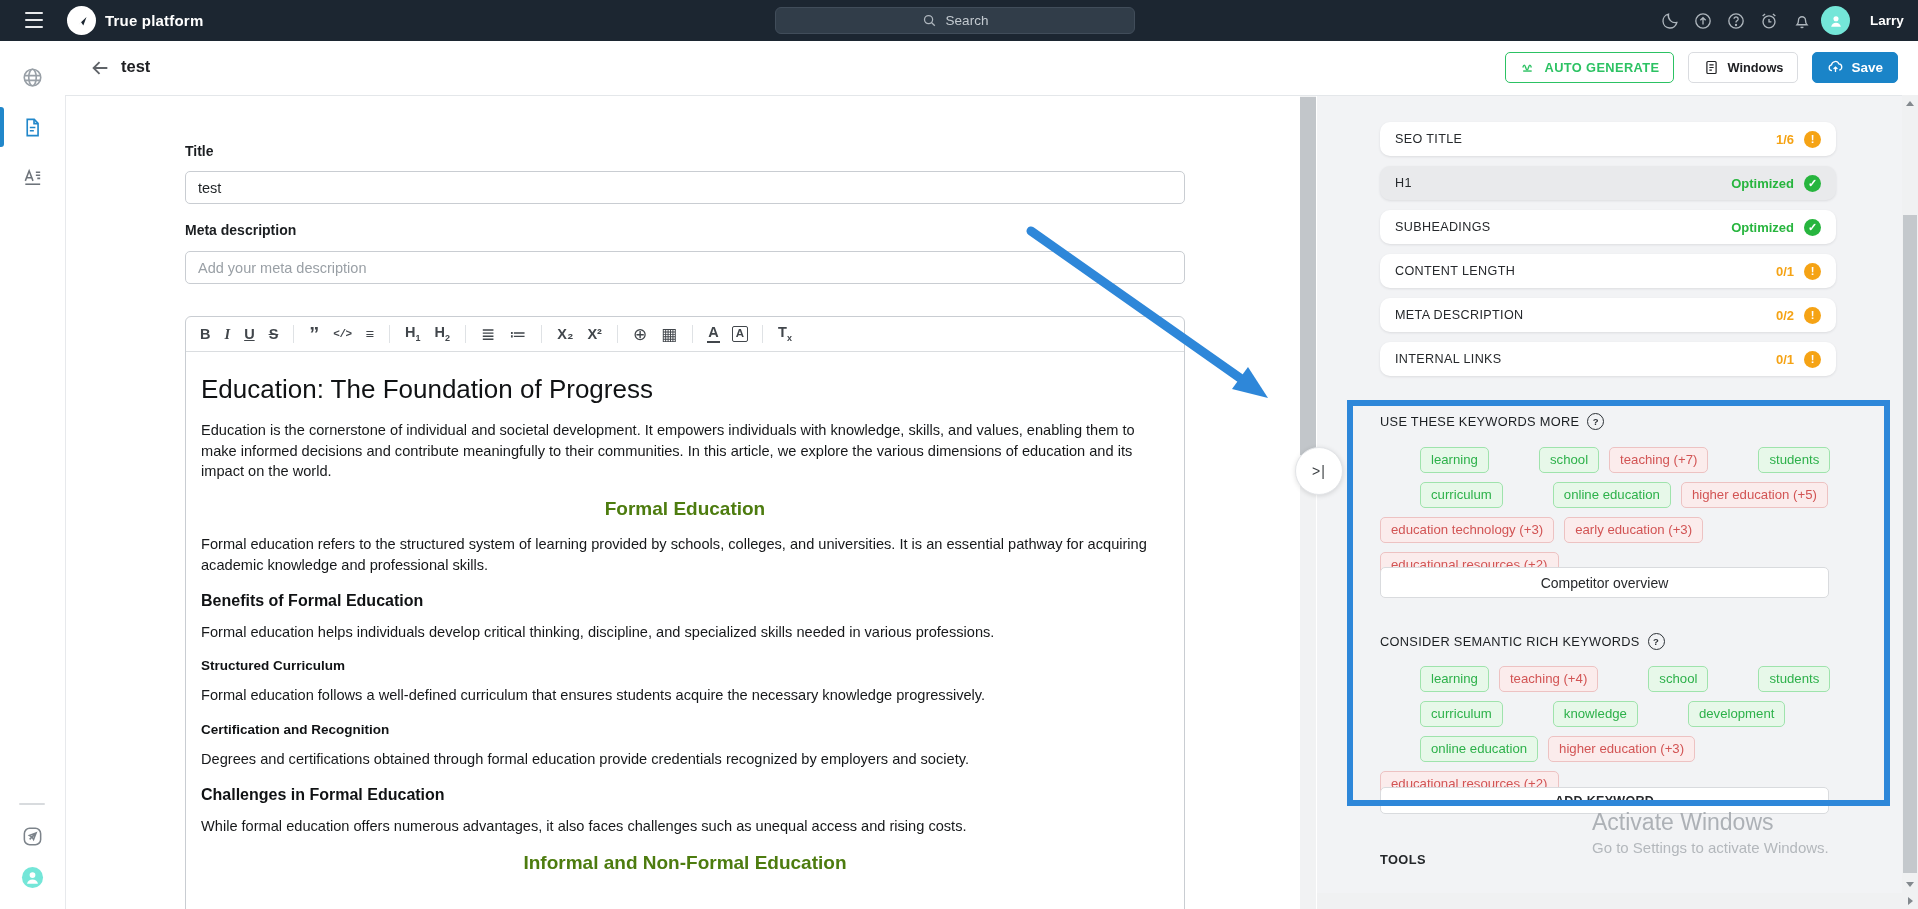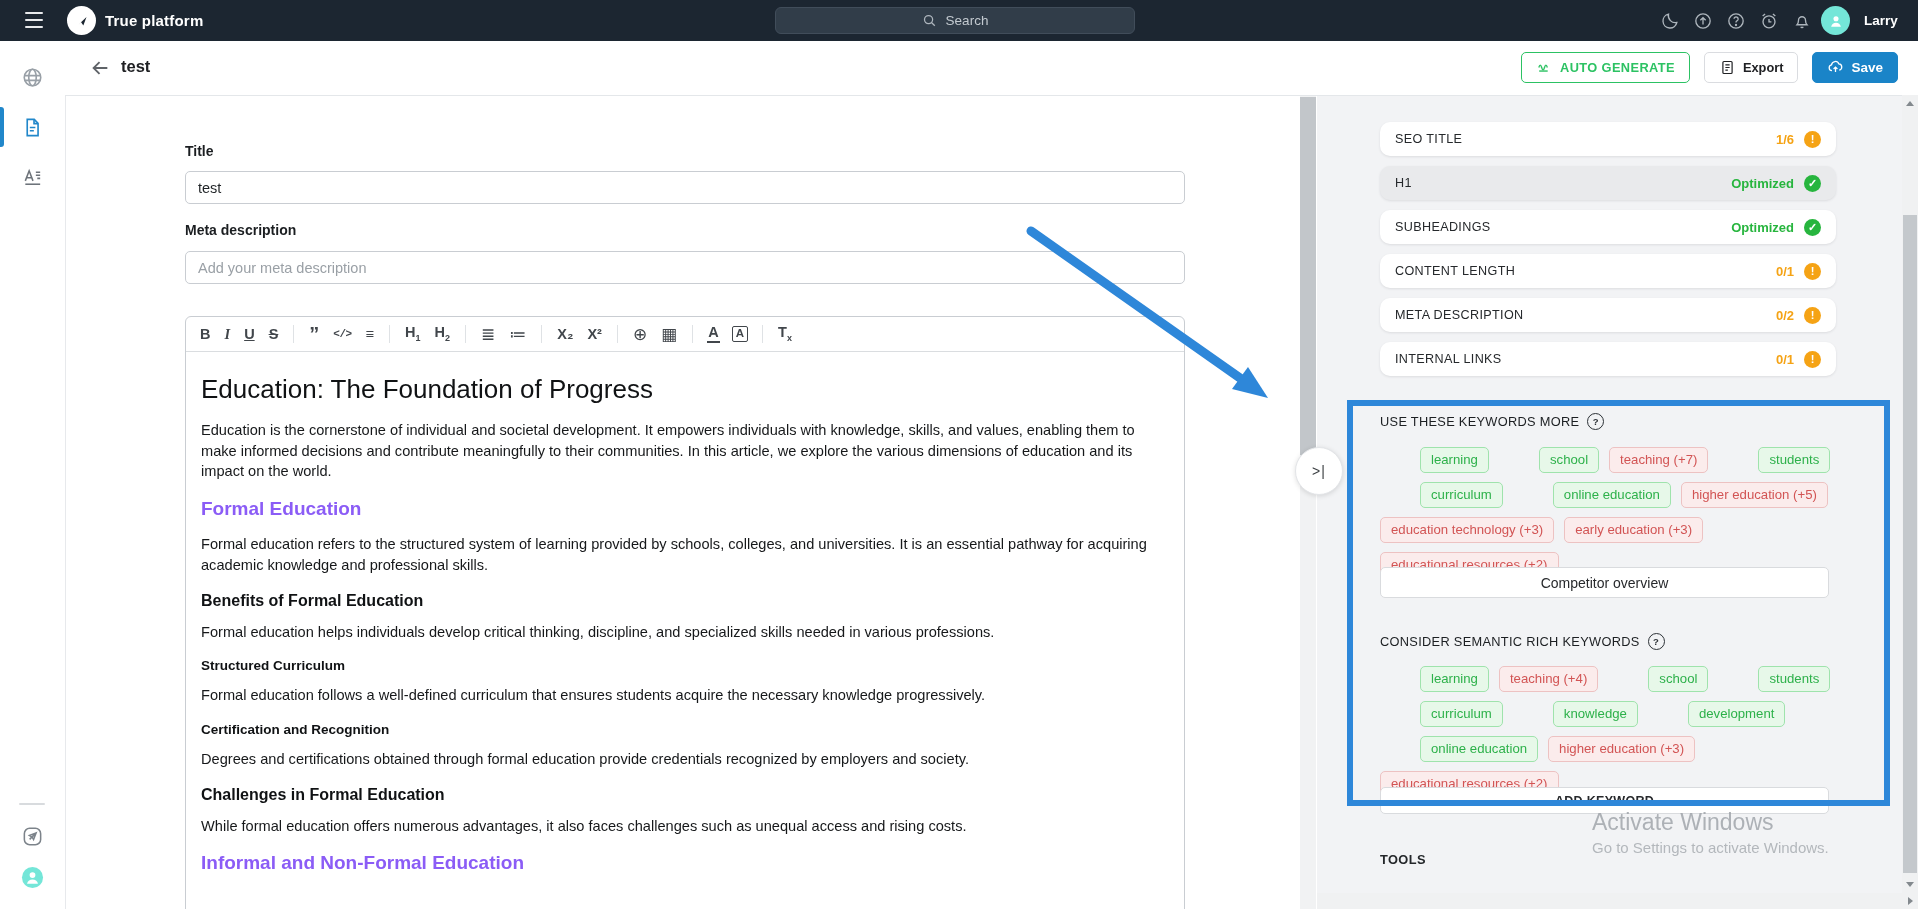--- a/index.html
+++ b/index.html
@@ -17,7 +17,7 @@
   .tico{width:20px;height:20px;display:inline-flex;cursor:pointer;}
   .tico svg{width:20px;height:20px;}
   .tavatar{width:29px;height:29px;border-radius:50%;background:#74e6d8;display:flex;align-items:center;justify-content:center;margin-left:3px;}
-  .tuser{color:#fff;font-size:13.5px;font-weight:600;margin-left:1px;}
+  .tuser{color:#fff;font-size:13.5px;font-weight:600;margin-left:7px;}
 
   
   .sidebar{position:absolute;left:0;top:41px;width:65px;height:868px;background:#fff;border-right:1px solid #e7e9ec;z-index:10;}

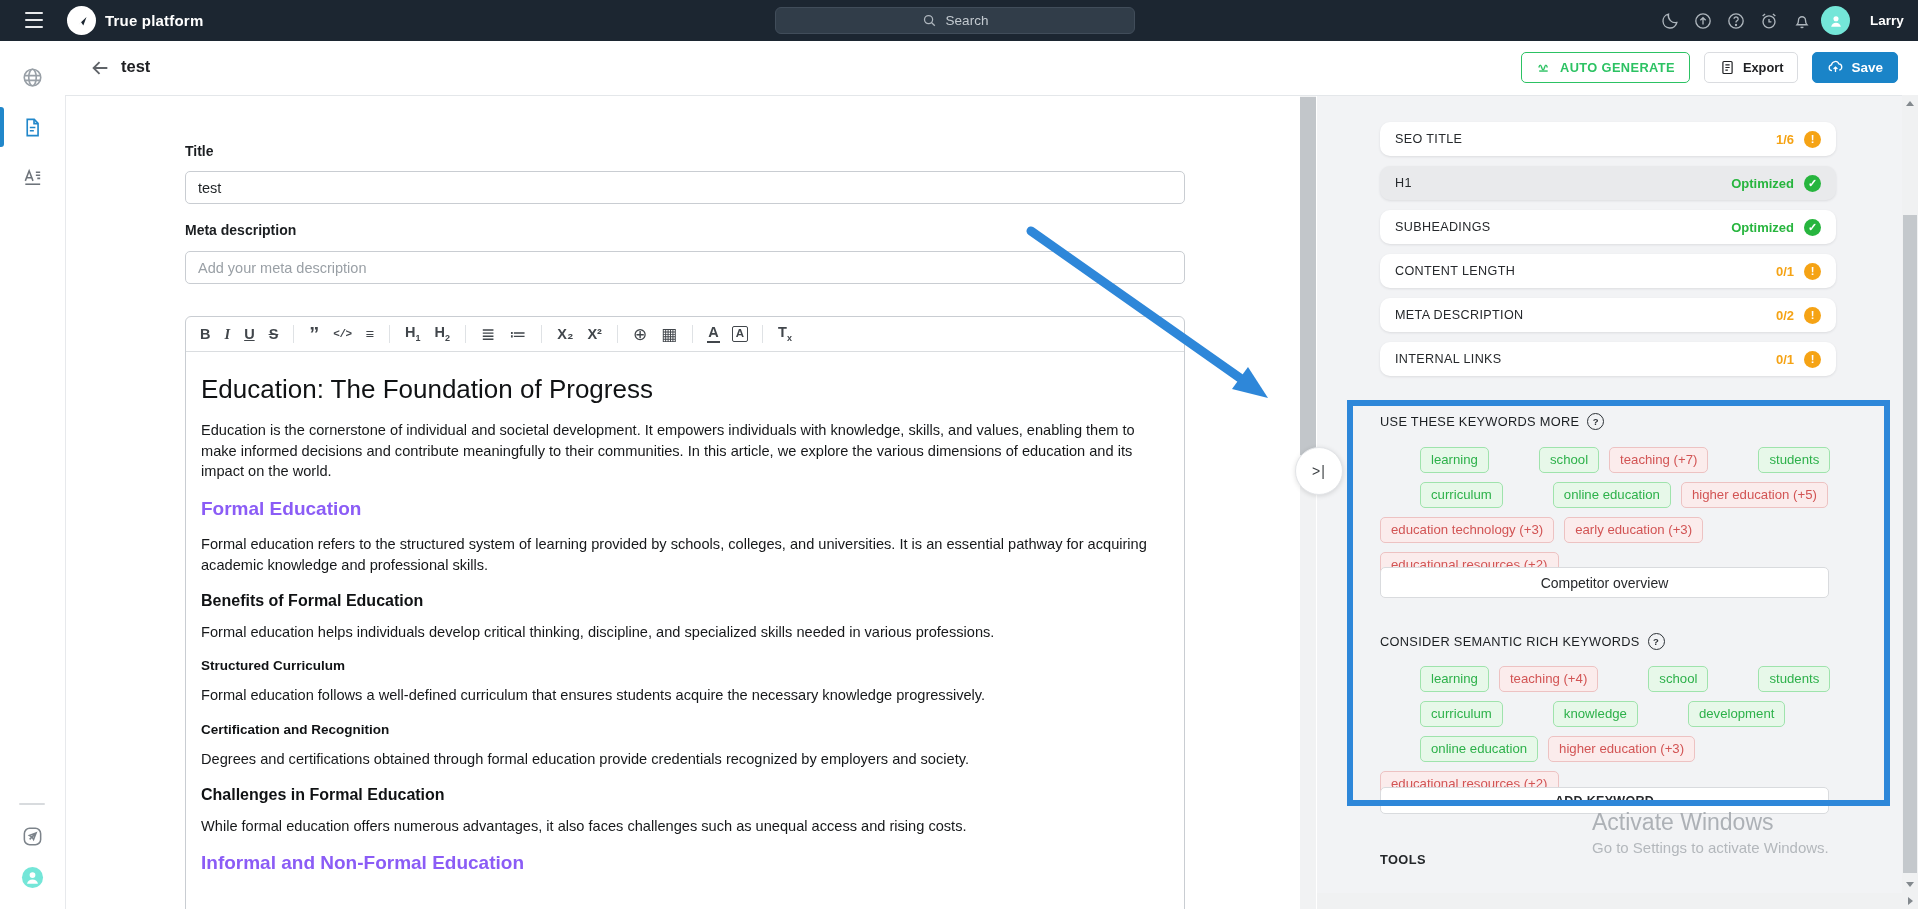--- a/index.html
+++ b/index.html
@@ -229,7 +229,7 @@
           <rect x="5.5" y="3.5" width="13" height="17" rx="1.5"></rect>
           <path d="M9 8.2h6M9 12h6M9 15.8h3.5"></path>
         </svg>
-      <span>Export</span>
+      <span>Windows</span>
     </div>
     <div class="btn blue">
       <svg viewBox="0 0 24 24" fill="none" stroke="#fff" stroke-width="1.8">

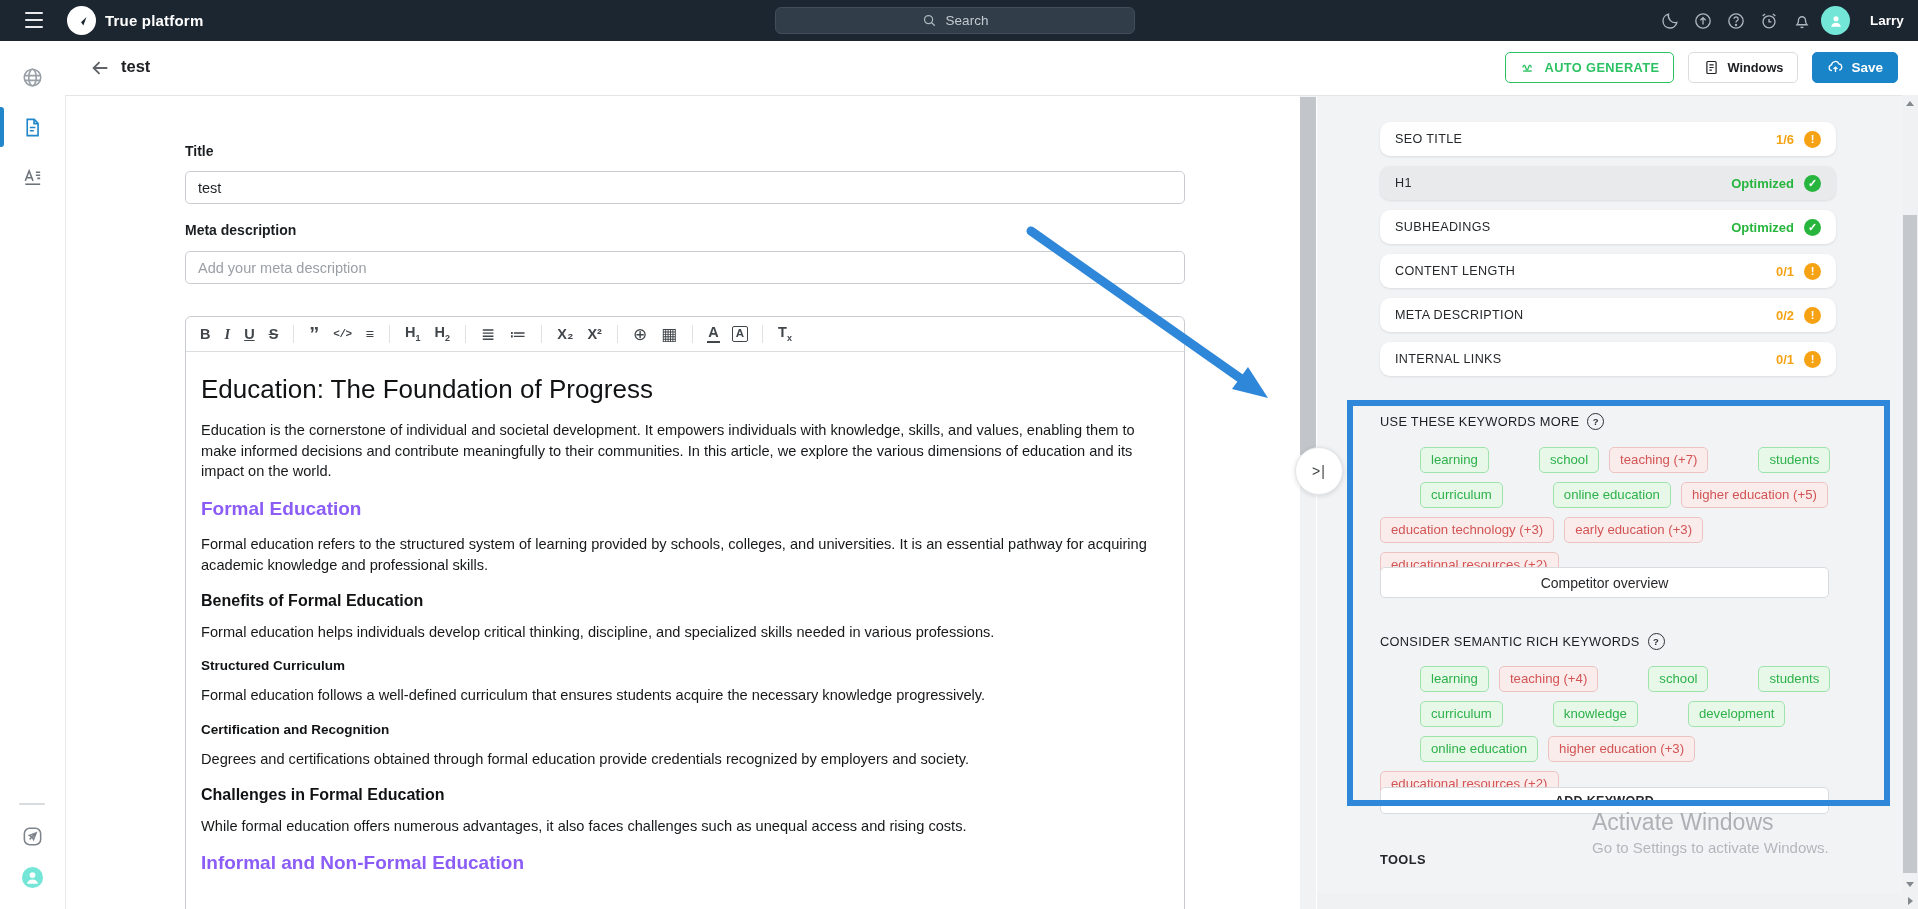--- a/index.html
+++ b/index.html
@@ -56,7 +56,7 @@
   .tsep{width:1px;height:18px;background:#dfe2e5;margin:0 2px;}
   .article{padding:22px 15px 0;height:640px;overflow:hidden;color:#16181a;}
   .article h1{font-size:26px;font-weight:500;margin:0 0 15px;color:#101214;}
-  .article h2{font-size:19px;font-weight:700;margin:0 0 14px;color:#8b5cf6;}
+  .article h2{font-size:19px;font-weight:700;margin:0 0 14px;color:#4d7c0f;text-align:center;}
   .article h3{font-size:16px;font-weight:700;margin:0 0 12px;color:#101214;}
   .article h4{font-size:13.5px;font-weight:700;margin:0 0 12px;color:#101214;}
   .article p{font-size:14.6px;line-height:1.42;margin:0 0 16px;}

